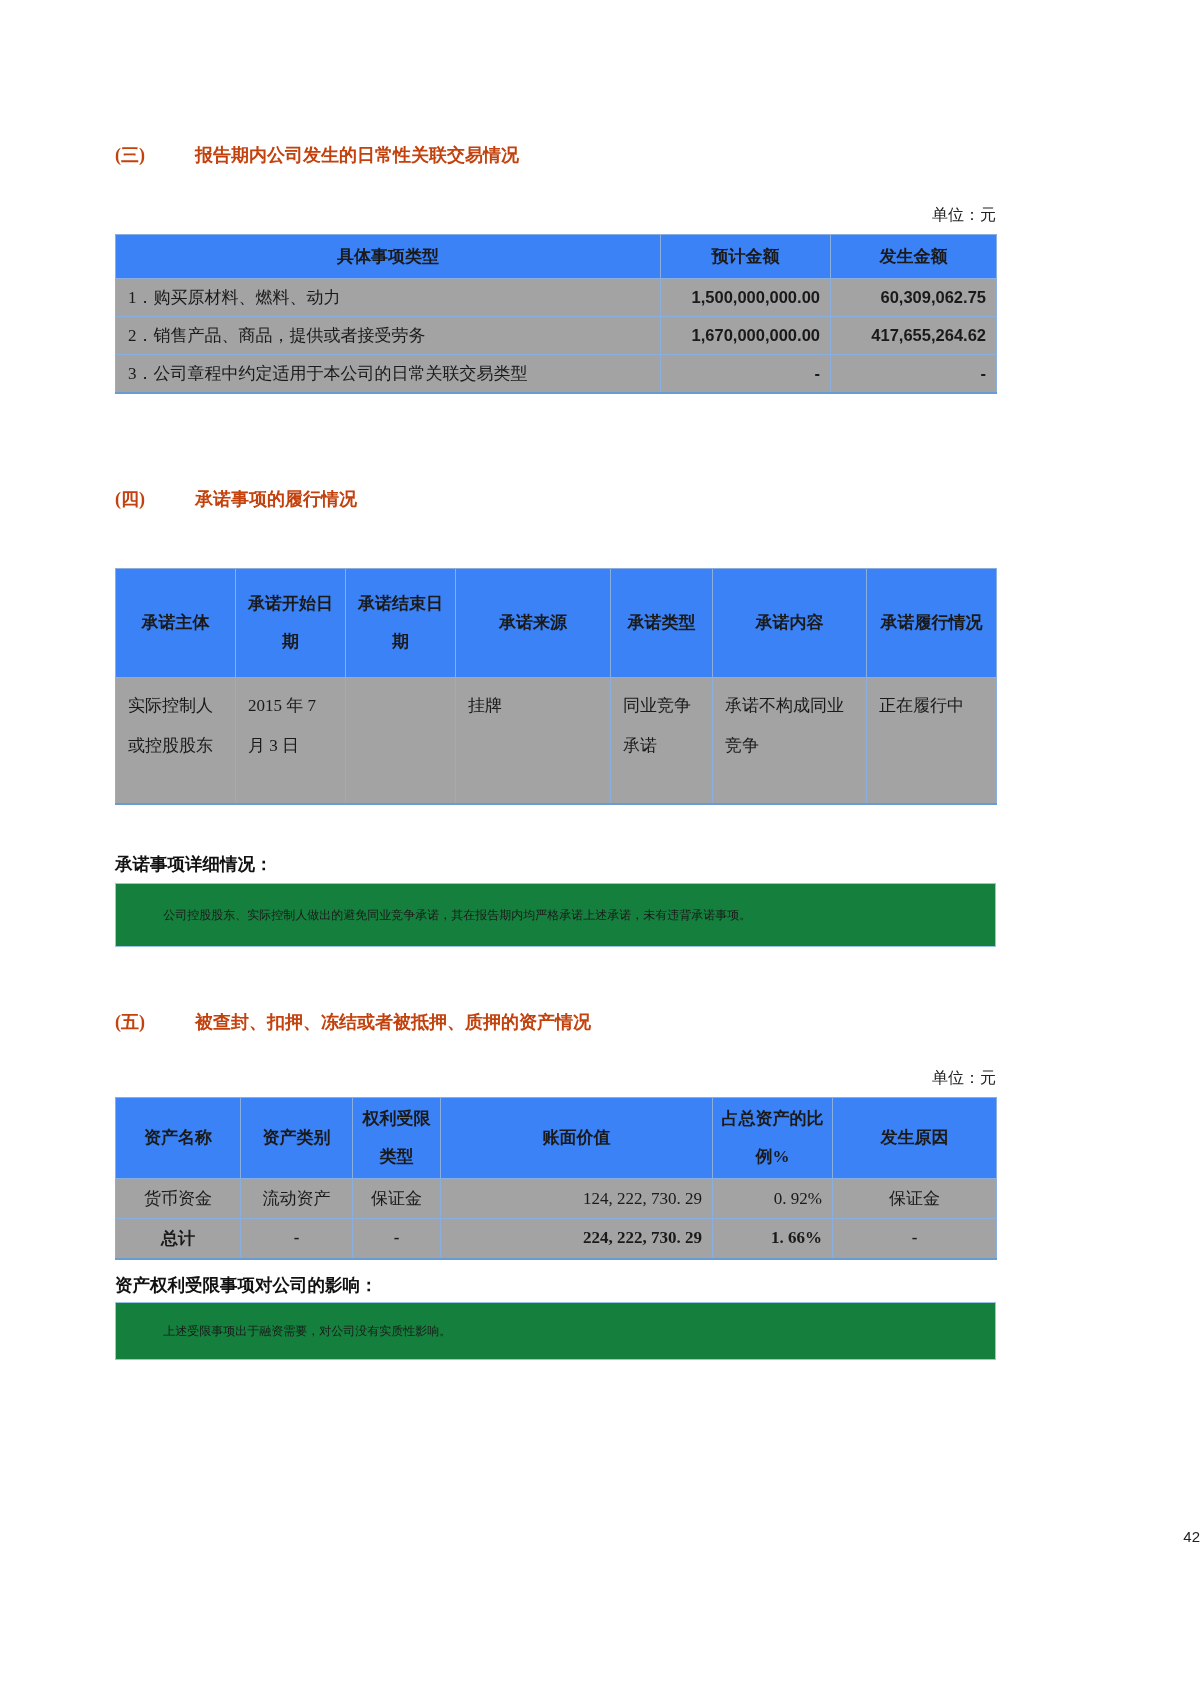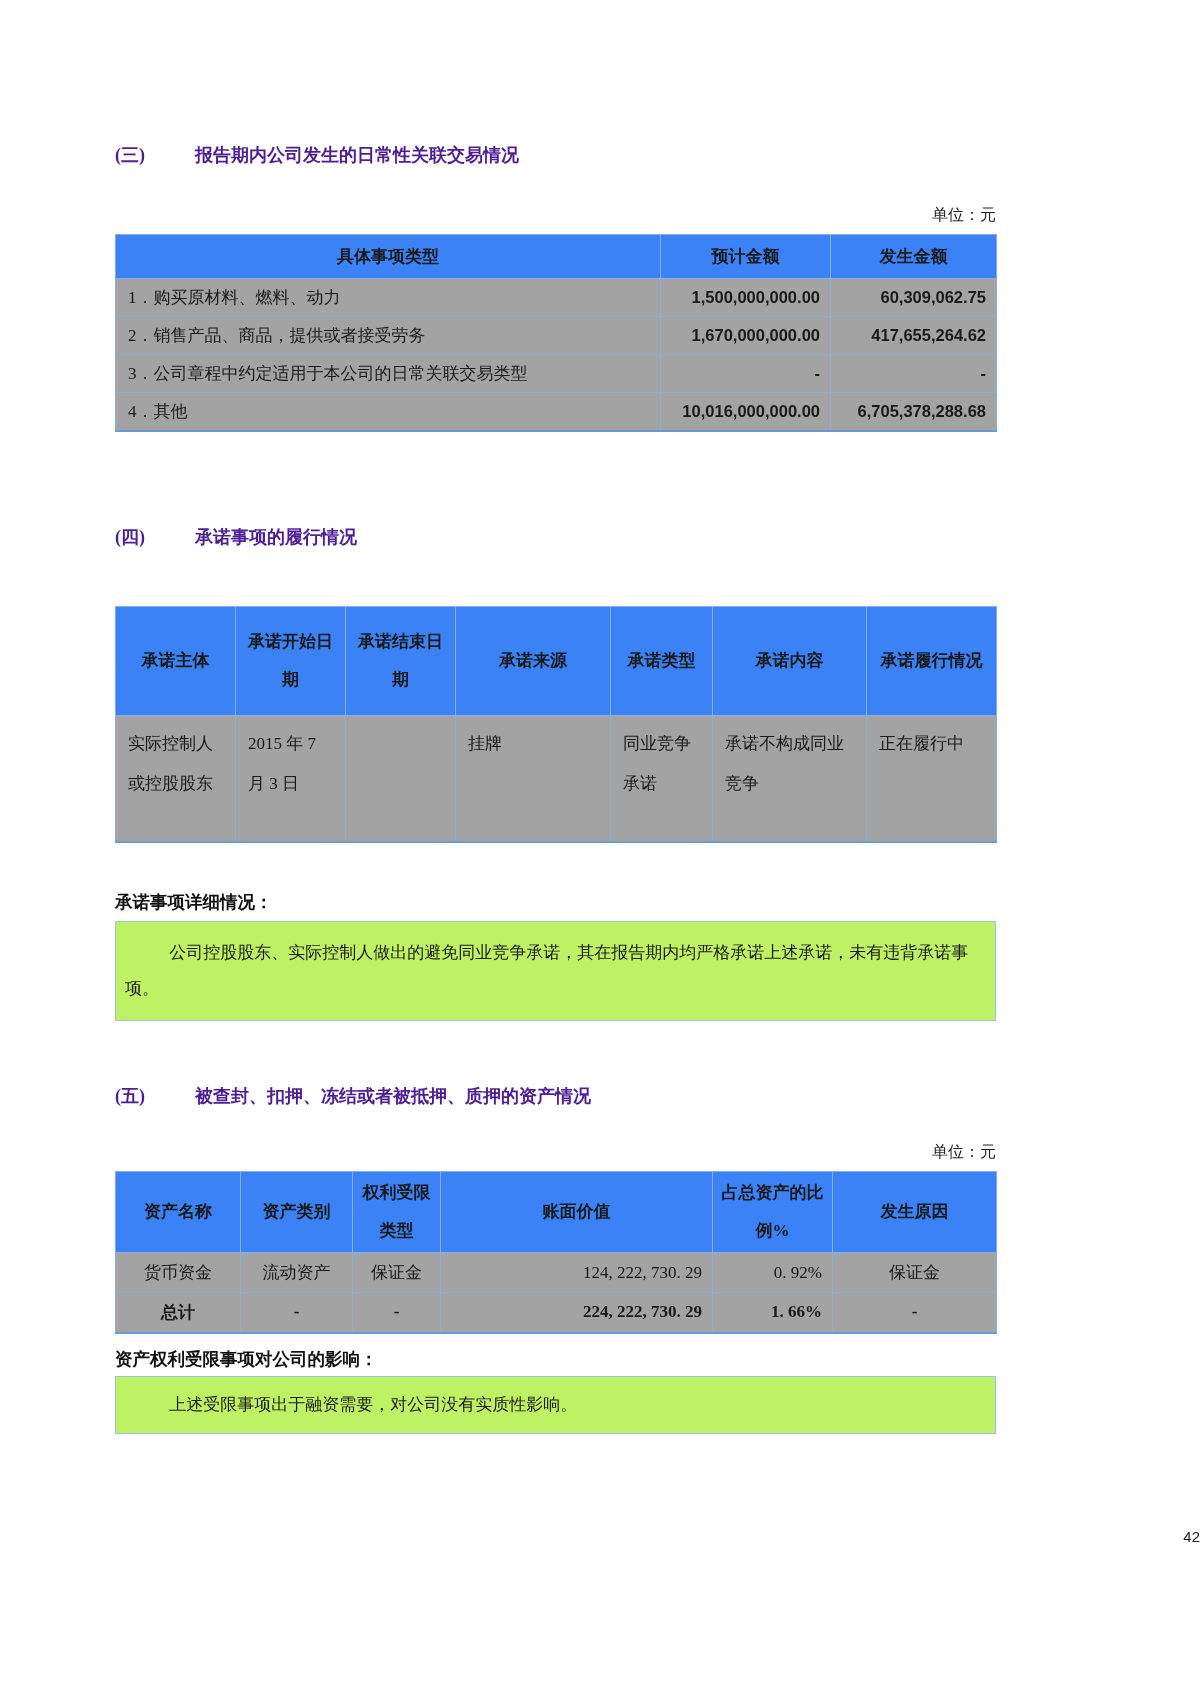--- a/index.html
+++ b/index.html
@@ -13,7 +13,7 @@
   .page { width: 1200px; height: 1696px; position: relative; overflow: hidden; }
   .content { position: absolute; left: 115px; top: 0; width: 881px; padding-top: 142px; }
 
-  .section-title { font-weight: bold; font-size: 18px; line-height: 26px; color: #4c1d95; }
+  .section-title { font-weight: bold; font-size: 18px; line-height: 26px; color: #c2410c; }
   .sec-num { display: inline-block; width: 80px; }
 
   .unit-line { text-align: right; font-size: 16px; line-height: 22px; margin-top: 36px; margin-bottom: 8px; color: #222; }

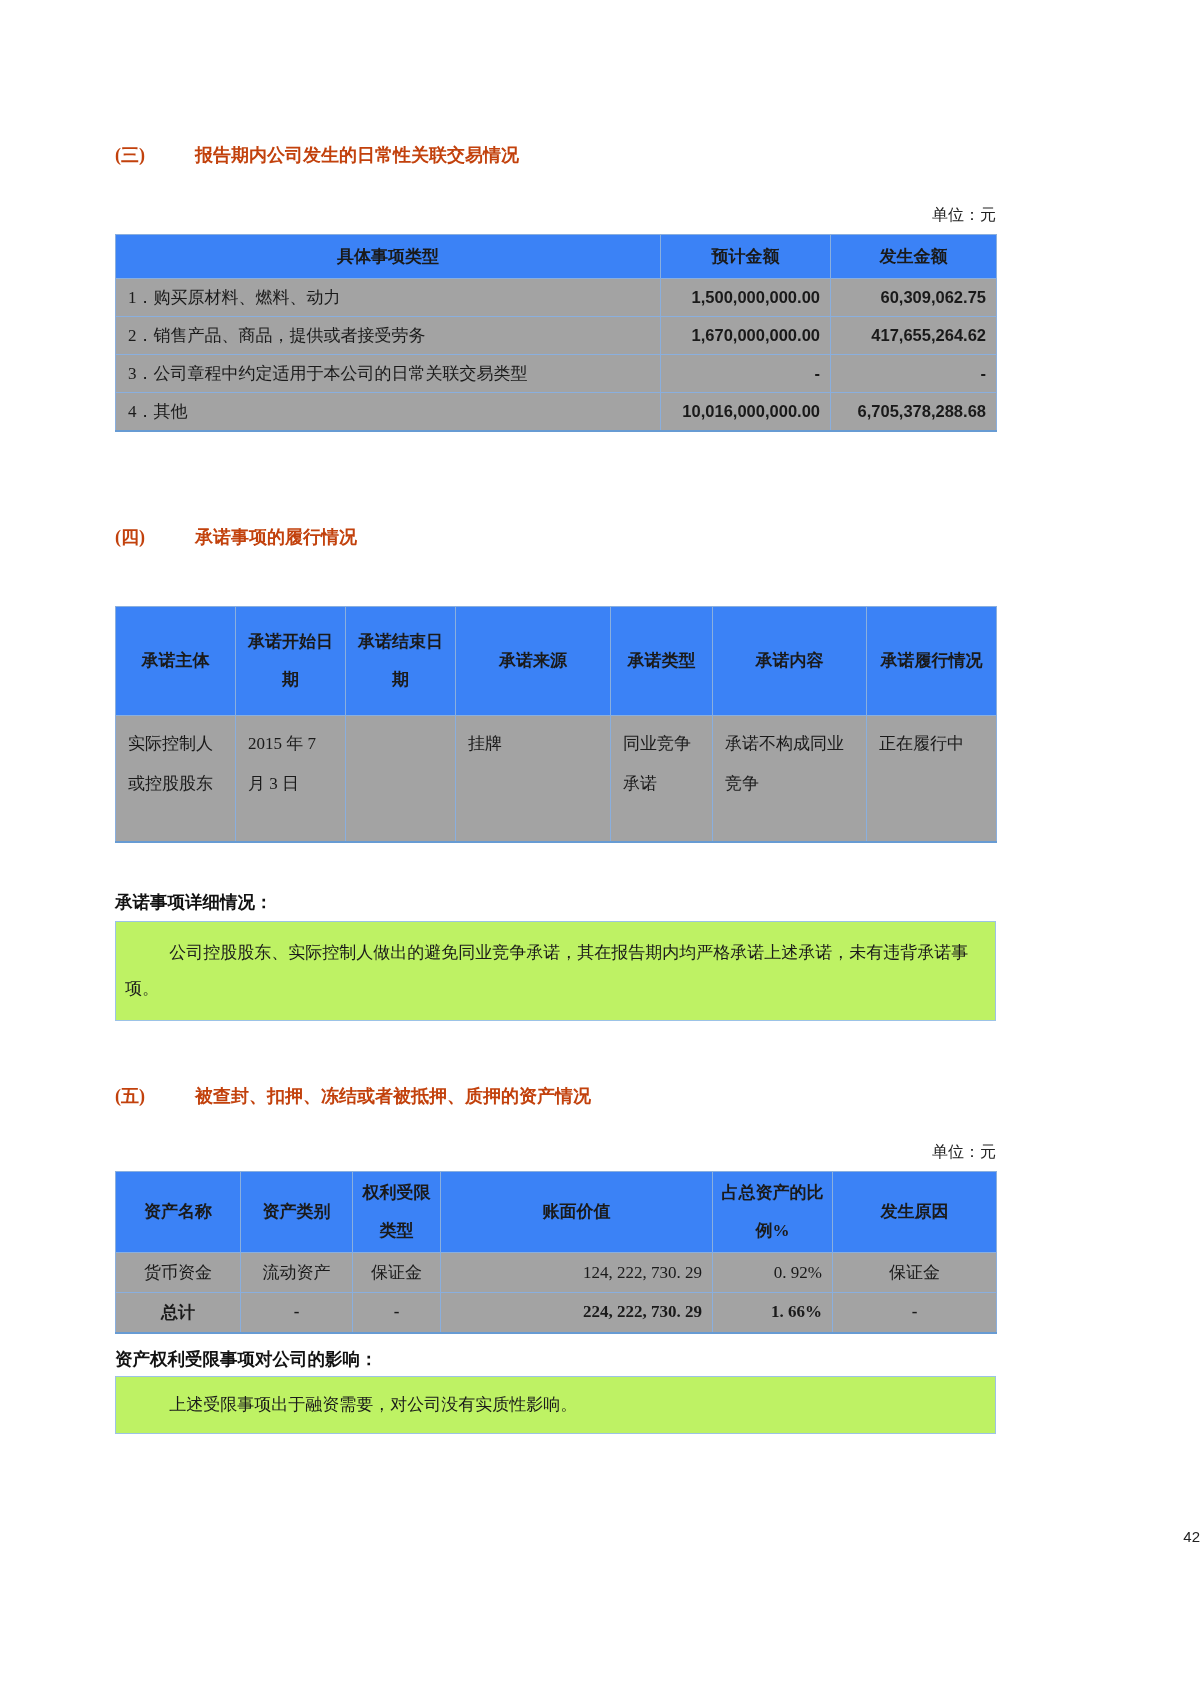--- a/index.html
+++ b/index.html
@@ -100,11 +100,6 @@
           <td class="right num-bold">-</td>
           <td class="right num-bold">-</td>
         </tr>
-        <tr>
-          <td class="left">4．其他</td>
-          <td class="right num-bold">10,016,000,000.00</td>
-          <td class="right num-bold">6,705,378,288.68</td>
-        </tr>
       </tbody>
     </table>
 

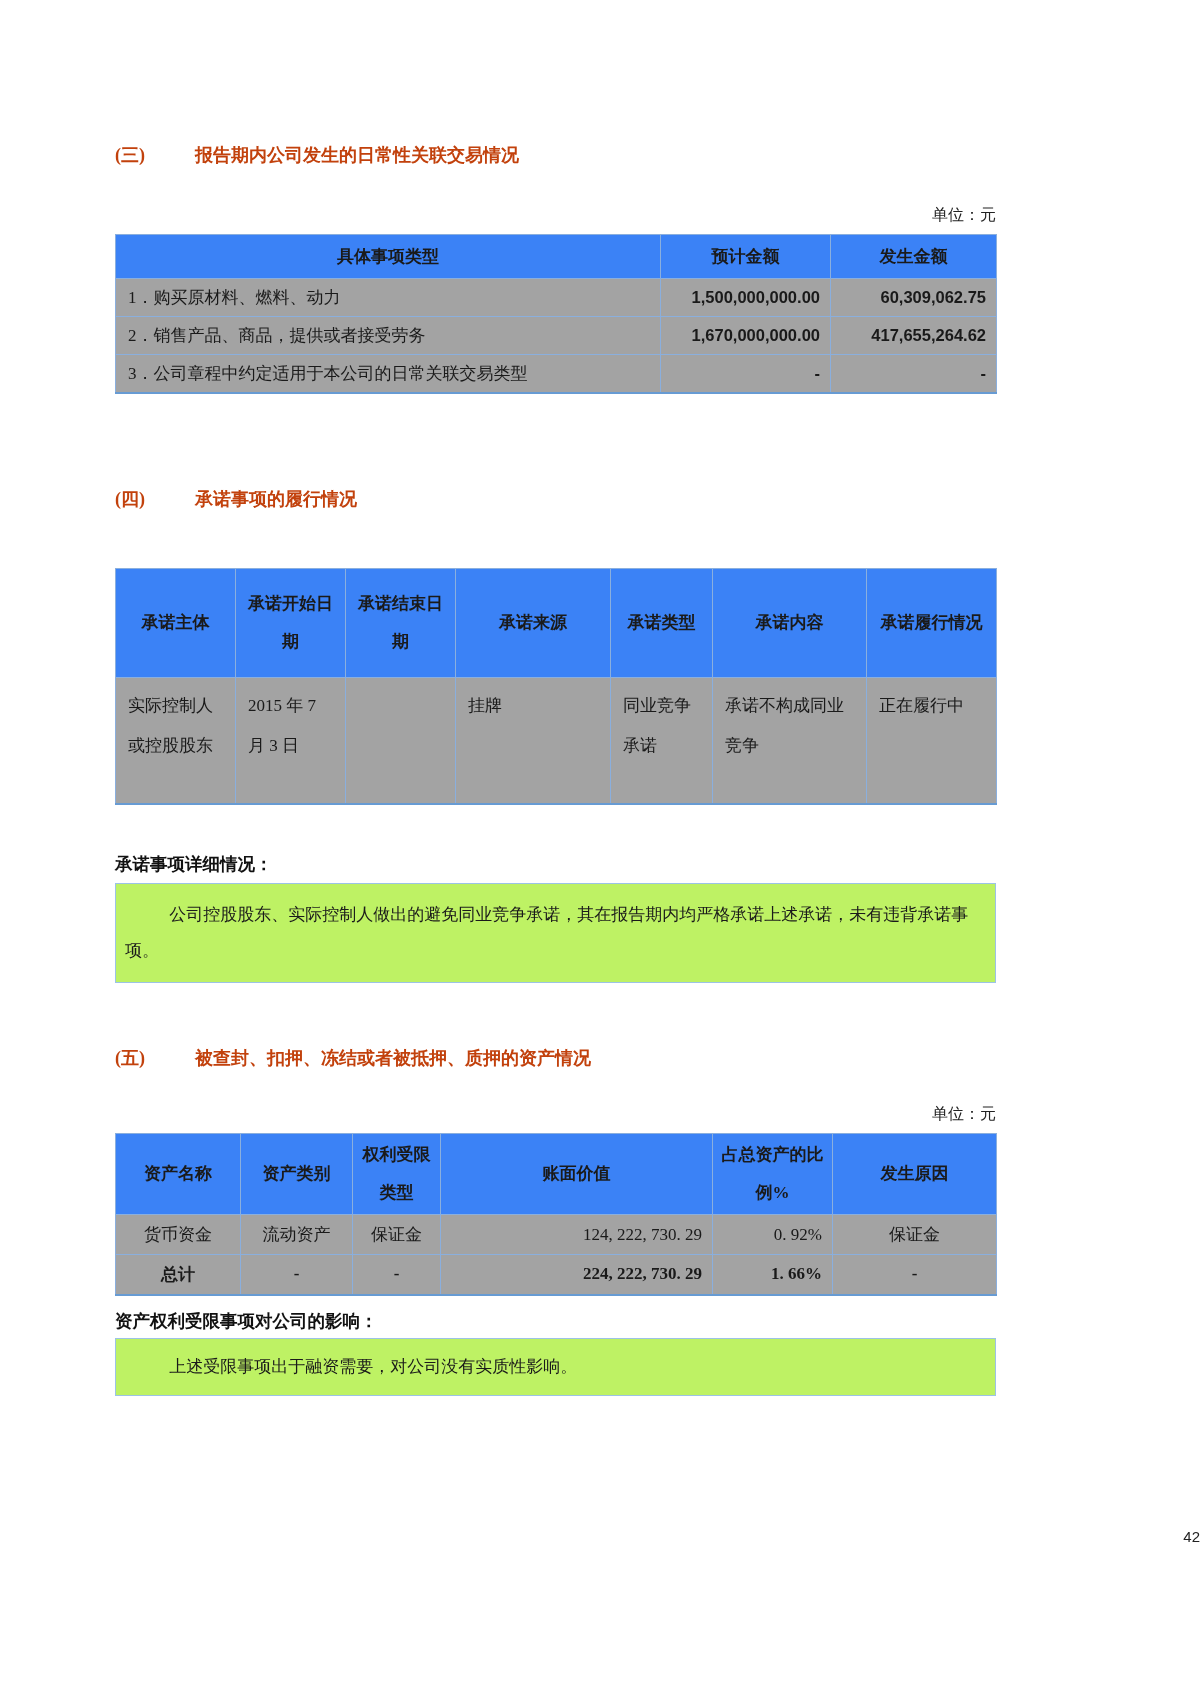--- a/index.html
+++ b/index.html
@@ -38,7 +38,7 @@
 
   
   .block-label { font-weight: bold; font-size: 17.5px; line-height: 26px; margin-top: 46px; color: #111; }
-  .blue-box { border: 1.5px solid #9cc3e6; background: #bef264; margin-top: 6px; padding: 13px 16px 13px 9px; font-size: 17px; line-height: 36px; }
+  .blue-box { border: 1.5px solid #9cc3e6; background: #15803d; margin-top: 6px; padding: 13px 16px 13px 16px; font-size: 12px; line-height: 36px; }
   .blue-box p { text-indent: 2.6em; }
 
   

